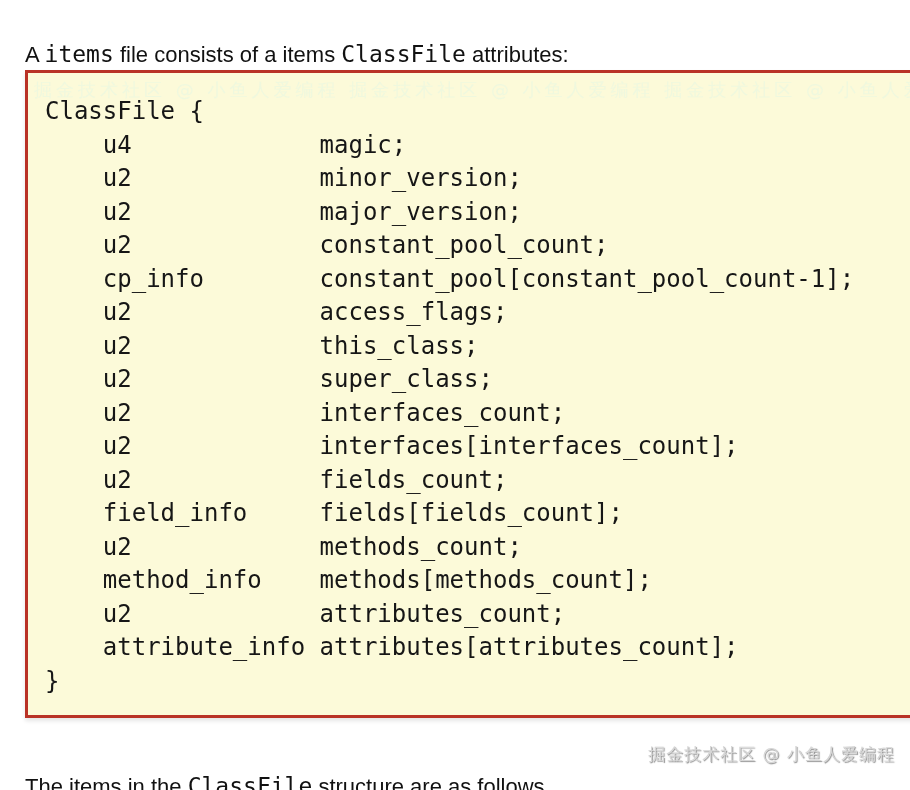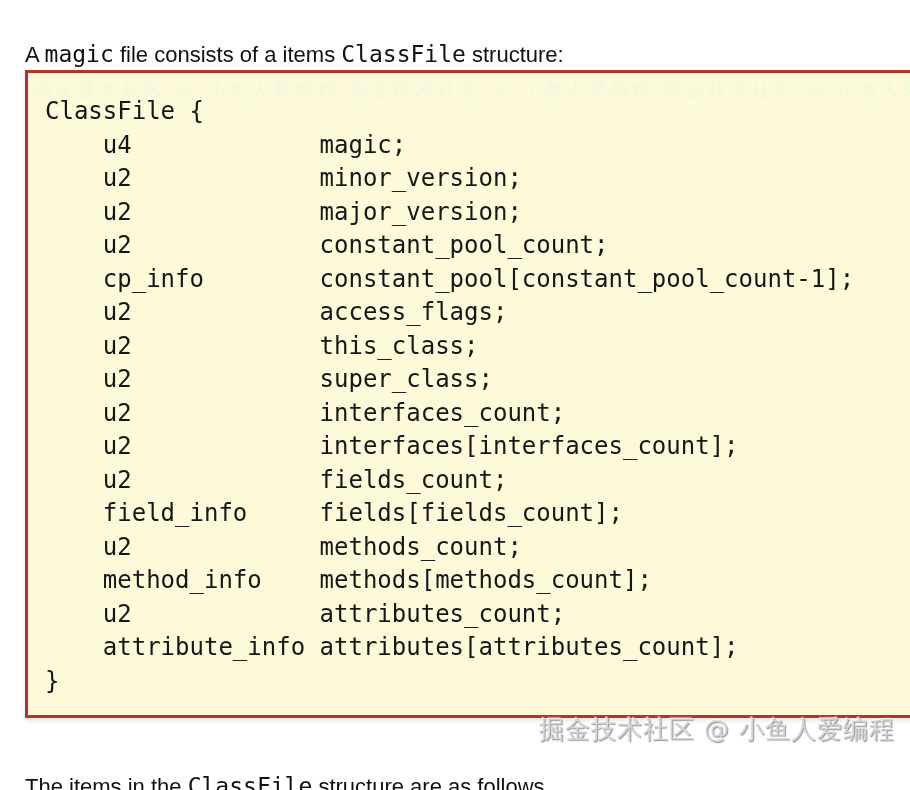--- a/index.html
+++ b/index.html
@@ -84,7 +84,7 @@
 
 <div class="stage">
 
-  <p class="para para-intro"><span>A </span><span class="mono">magic</span><span> file consists of a items </span><span class="mono">ClassFile</span><span> structure:</span></p>
+  <p class="para para-intro"><span>A </span><span class="mono">items</span><span> file consists of a items </span><span class="mono">ClassFile</span><span> structure:</span></p>
 
   <div class="codebox">
     <div class="wm-strip">掘金技术社区 @ 小鱼人爱编程  掘金技术社区 @ 小鱼人爱编程  掘金技术社区 @ 小鱼人爱编程  掘金技术社区 @ 小鱼人爱编程  掘金技术社区 @ 小鱼人爱编程  掘金技术社区 @ 小鱼人爱编程  </div>

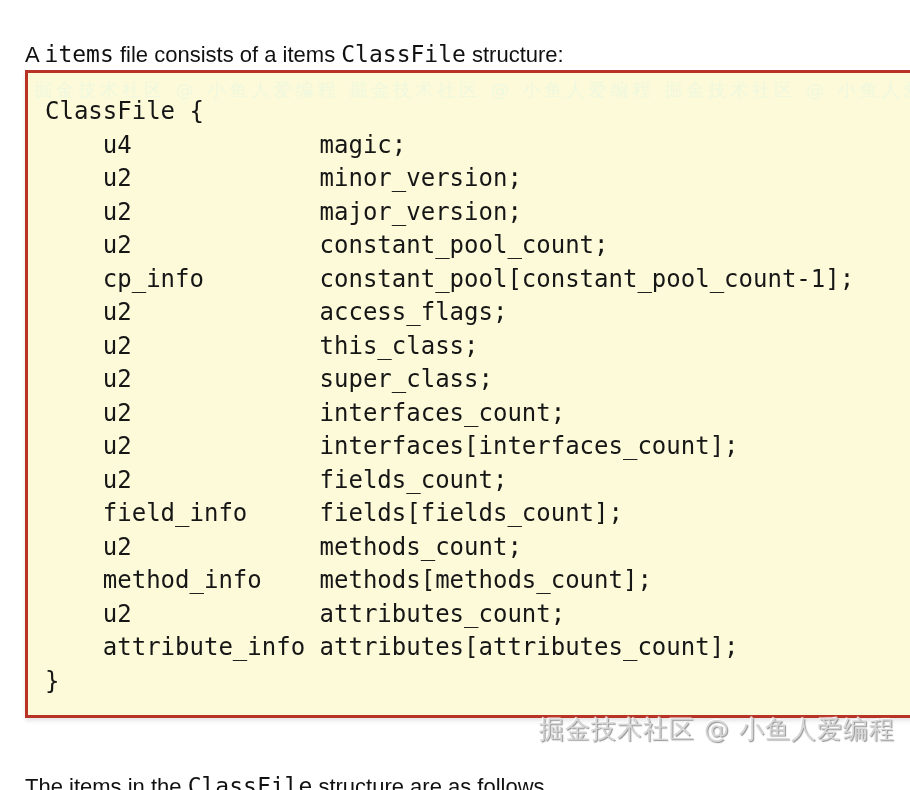--- a/index.html
+++ b/index.html
@@ -84,7 +84,7 @@
 
 <div class="stage">
 
-  <p class="para para-intro"><span>A </span><span class="mono">items</span><span> file consists of a items </span><span class="mono">ClassFile</span><span> structure:</span></p>
+  <p class="para para-intro"><span>A </span><span class="mono">items</span><span> file consists of a items </span><span class="mono">ClassFile</span><span> attributes:</span></p>
 
   <div class="codebox">
     <div class="wm-strip">掘金技术社区 @ 小鱼人爱编程  掘金技术社区 @ 小鱼人爱编程  掘金技术社区 @ 小鱼人爱编程  掘金技术社区 @ 小鱼人爱编程  掘金技术社区 @ 小鱼人爱编程  掘金技术社区 @ 小鱼人爱编程  </div>

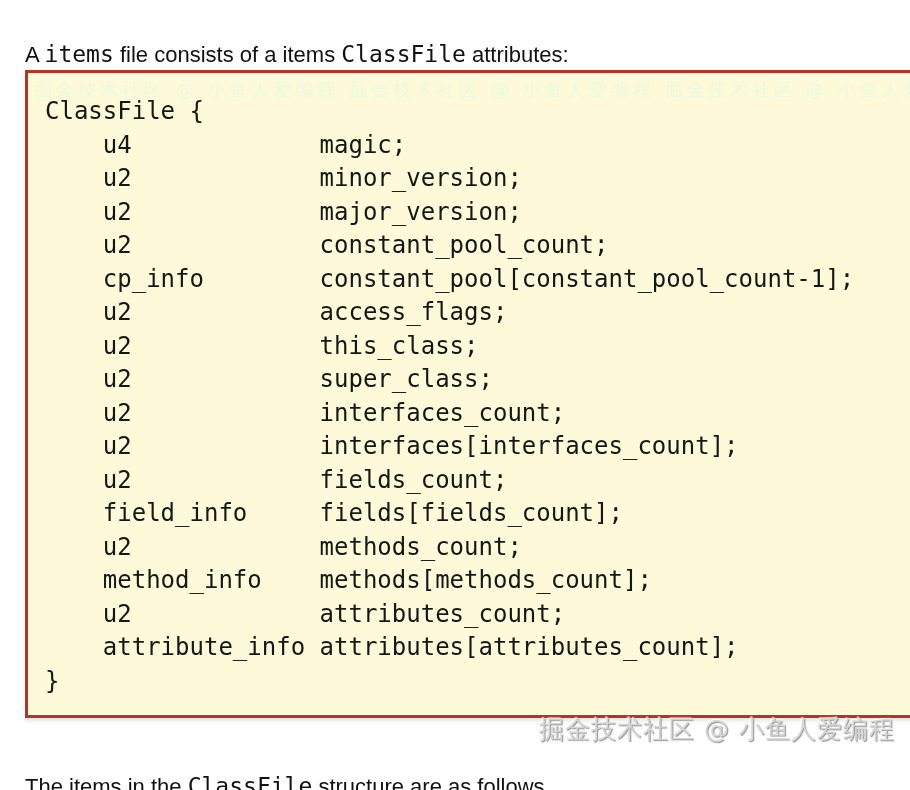--- a/index.html
+++ b/index.html
@@ -69,10 +69,10 @@
   }
   .watermark {
     position: absolute;
-    top: 713px;
+    top: 743px;
     right: 15px;
     font-family: "DejaVu Sans", sans-serif;
-    font-size: 25px;
+    font-size: 17px;
     letter-spacing: 1px;
     color: #d6d6d6;
     text-shadow: 1px 1px 1px rgba(125,125,125,0.85), -1px -1px 1px #ffffff;

